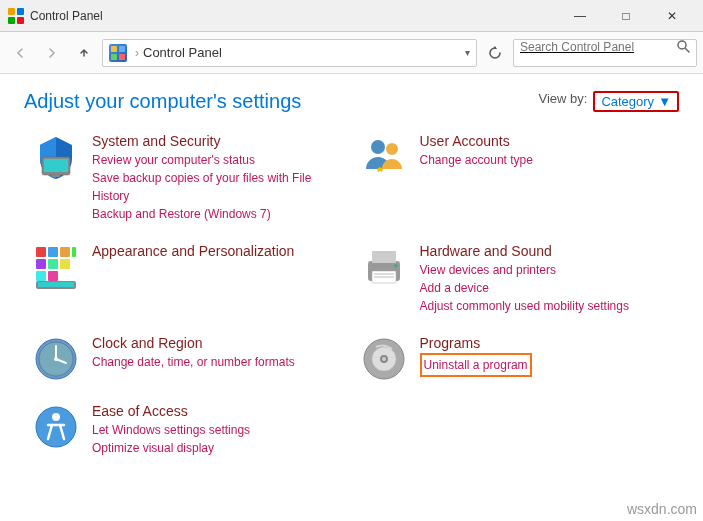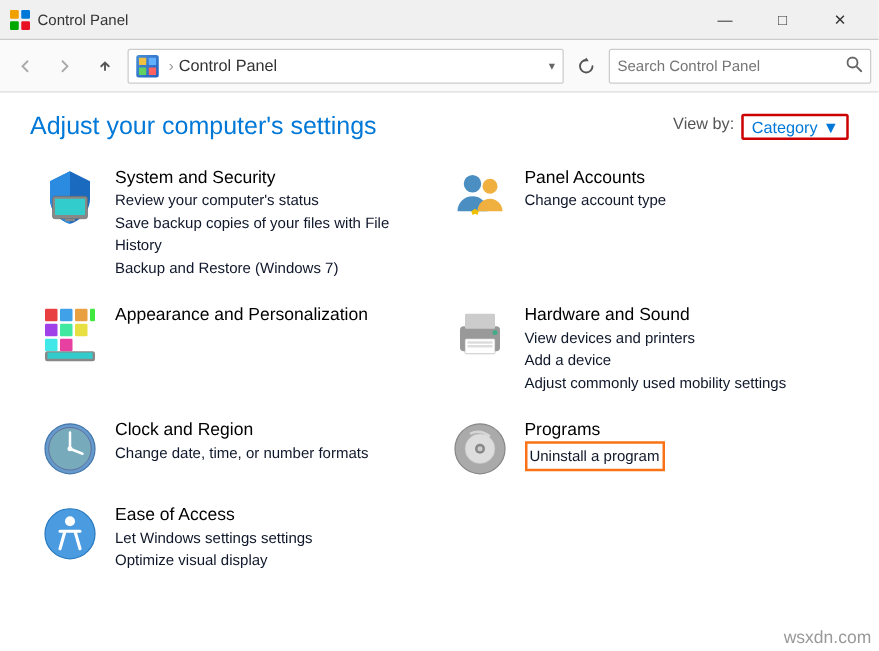--- a/index.html
+++ b/index.html
@@ -72,12 +72,13 @@
       border: none; background: transparent; cursor: pointer; color: #666; font-size: 14px; border-radius: 3px;
     }
     .search-box {
-      width: 210px; height: 28px;
+      width: 184px; height: 28px;
       border: 1px solid #ccc;
       border-radius: 2px;
-      display: flex; align-items: center;
+      display: flex; align-items: flex-start;
       padding: 0 6px;
       background: #fff;
+      text-decoration: underline;
     }
     .search-input {
       flex: 1; border: none; outline: none; font-size: 12px; color: #999; background: transparent;

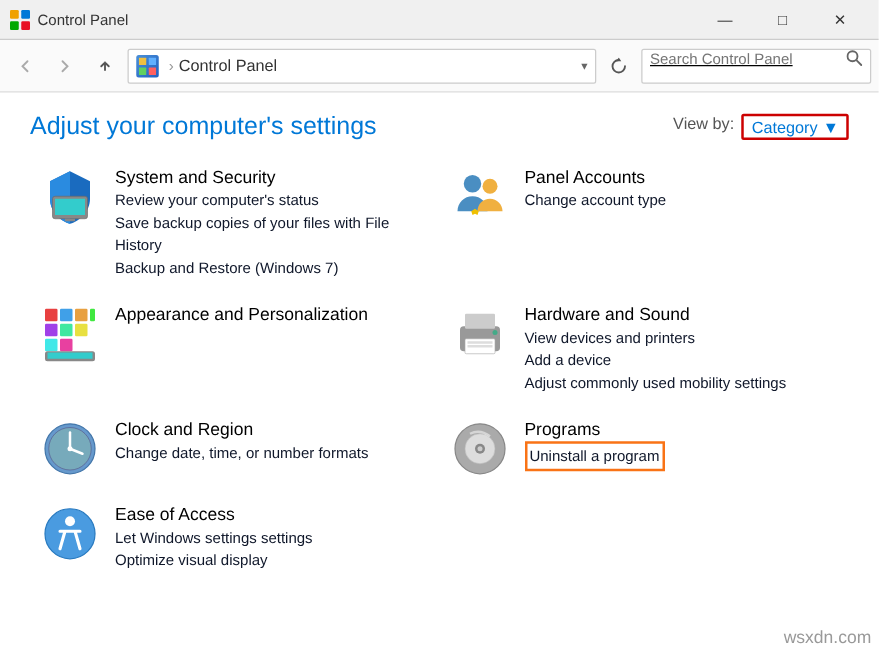--- a/index.html
+++ b/index.html
@@ -142,7 +142,7 @@
     .cat-content { flex: 1; }
     .cat-title {
       font-size: 14px;
-      color: #000000;
+      color: #7f1d1d;
       font-weight: 400;
       cursor: pointer;
       margin-bottom: 2px;

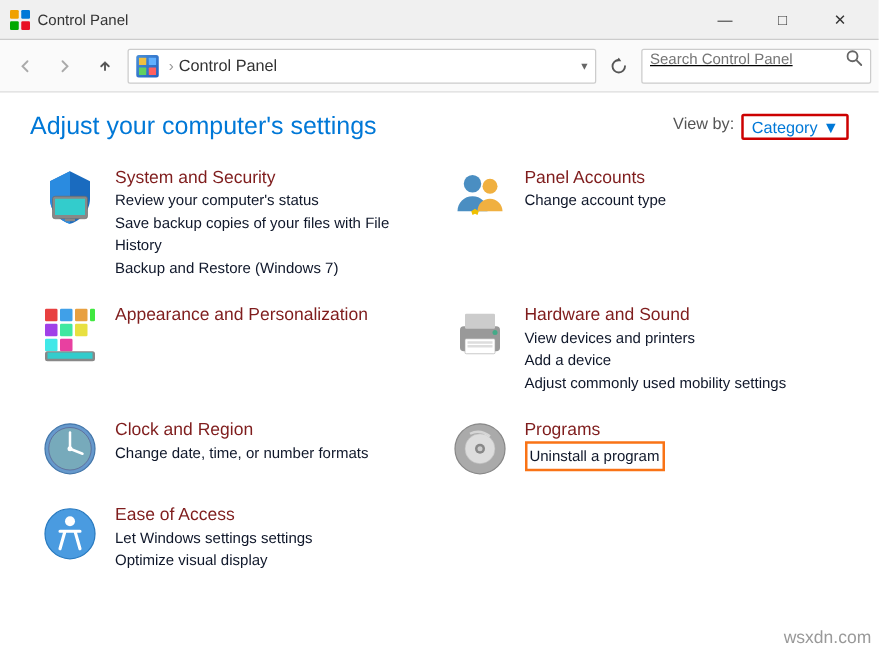--- a/index.html
+++ b/index.html
@@ -284,7 +284,7 @@
         </svg>
       </div>
       <div class="cat-content">
-        <div class="cat-title">Panel Accounts</div>
+        <div class="cat-title">User Accounts</div>
         <a class="cat-link">Change account type</a>
       </div>
     </div>

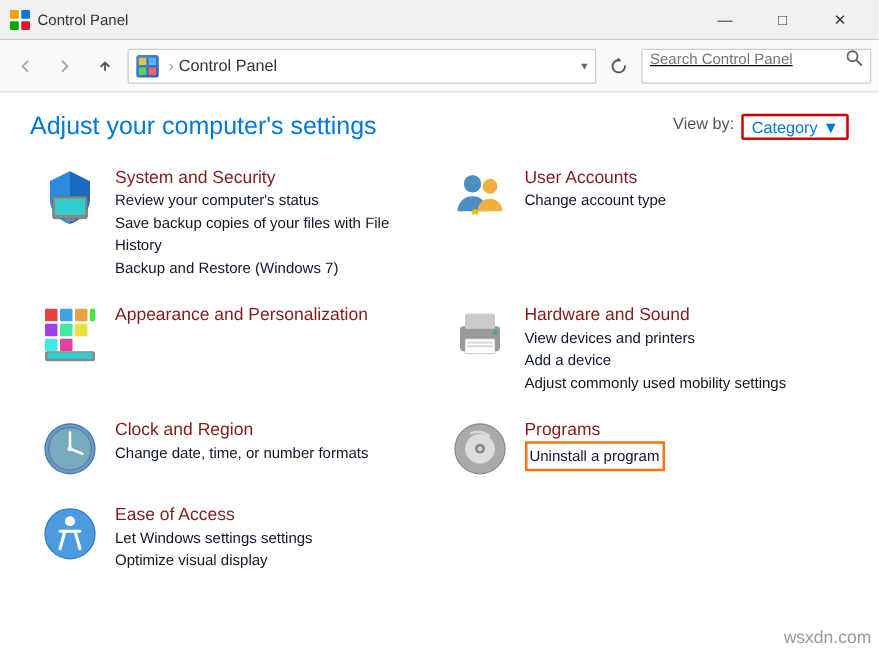--- a/index.html
+++ b/index.html
@@ -149,7 +149,7 @@
     }
     .cat-link {
       font-size: 12px;
-      color: #0f172a;
+      color: #be185d;
       cursor: pointer;
       display: block;
       line-height: 1.5;

